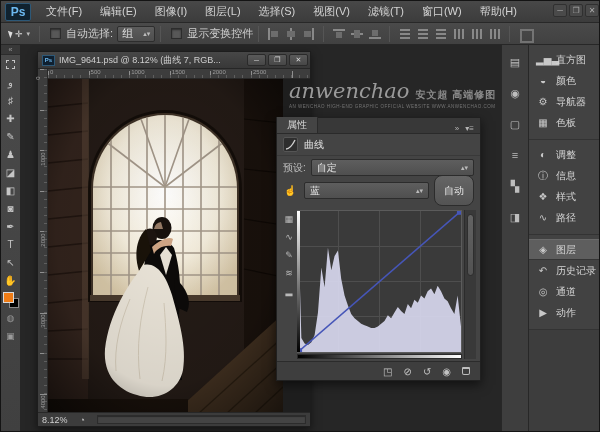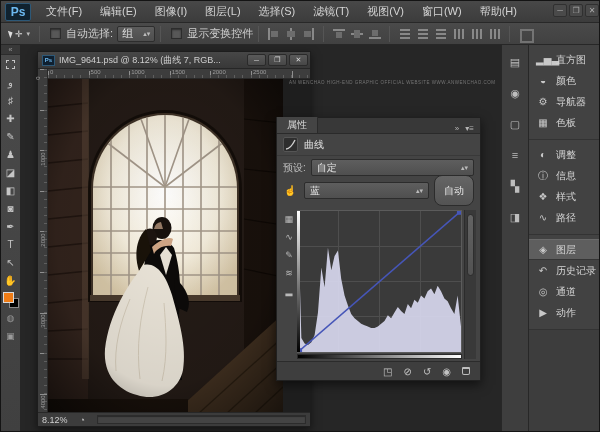--- a/index.html
+++ b/index.html
@@ -147,8 +147,8 @@
         <div class="menu-item">图像(I)</div>
         <div class="menu-item">图层(L)</div>
         <div class="menu-item">选择(S)</div>
+        <div class="menu-item">视图(V)</div>
         <div class="menu-item">滤镜(T)</div>
-        <div class="menu-item">视图(V)</div>
         <div class="menu-item">窗口(W)</div>
         <div class="menu-item">帮助(H)</div>
       </div>

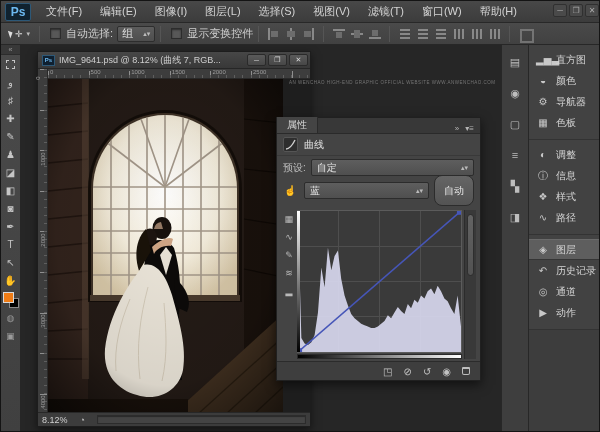--- a/index.html
+++ b/index.html
@@ -382,6 +382,10 @@
     </div>
 
     <div class="photo-watermark">
+      <div class="pw-row1">
+        <span class="pw-script">anwenchao</span>
+        <span class="pw-cn">安文超 高端修图</span>
+      </div>
       <div class="pw-sub">AN WENCHAO HIGH-END GRAPHIC OFFICIAL WEBSITE WWW.ANWENCHAO.COM</div>
     </div>
   </div>

